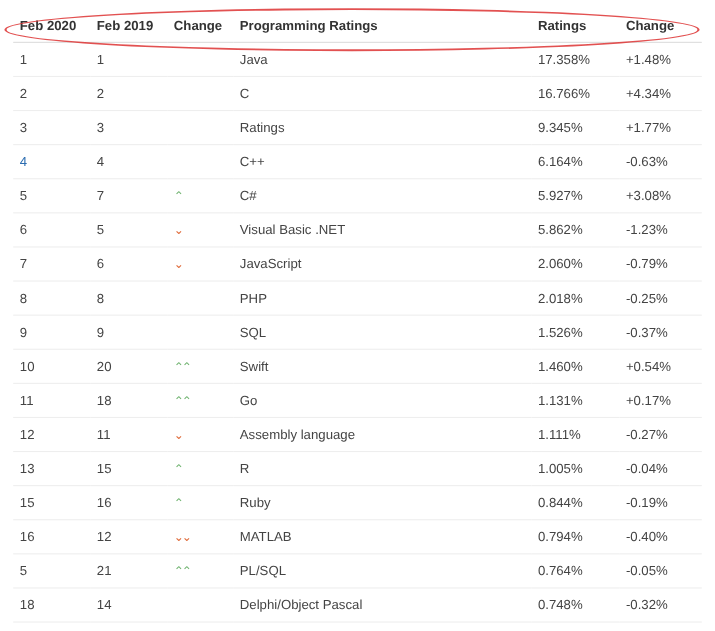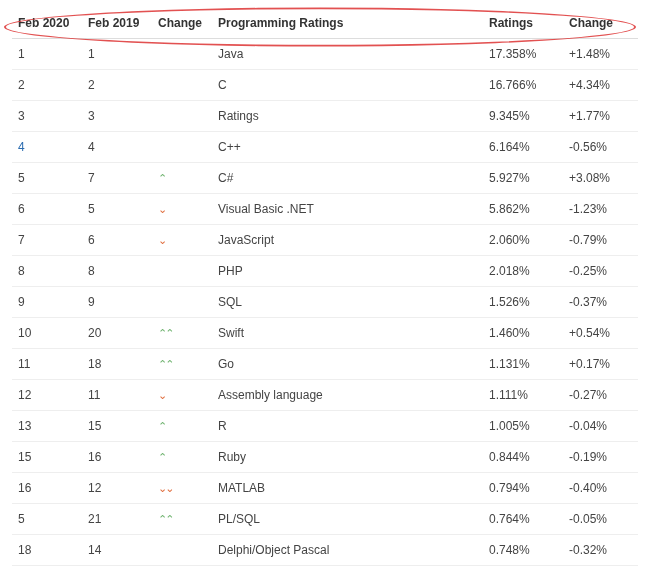--- a/index.html
+++ b/index.html
@@ -108,7 +108,7 @@
         <td class="col-chg"></td>
         <td class="col-lang">C++</td>
         <td class="col-rate">6.164%</td>
-        <td class="col-delta">-0.56%</td>
+        <td class="col-delta">-0.63%</td>
       </tr>
       <tr>
         <td class="col-rank1">5</td>

